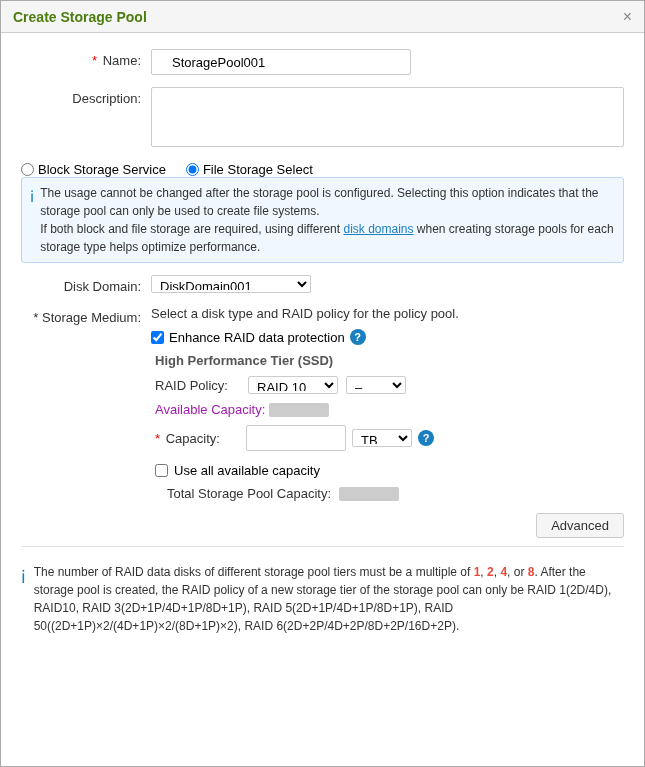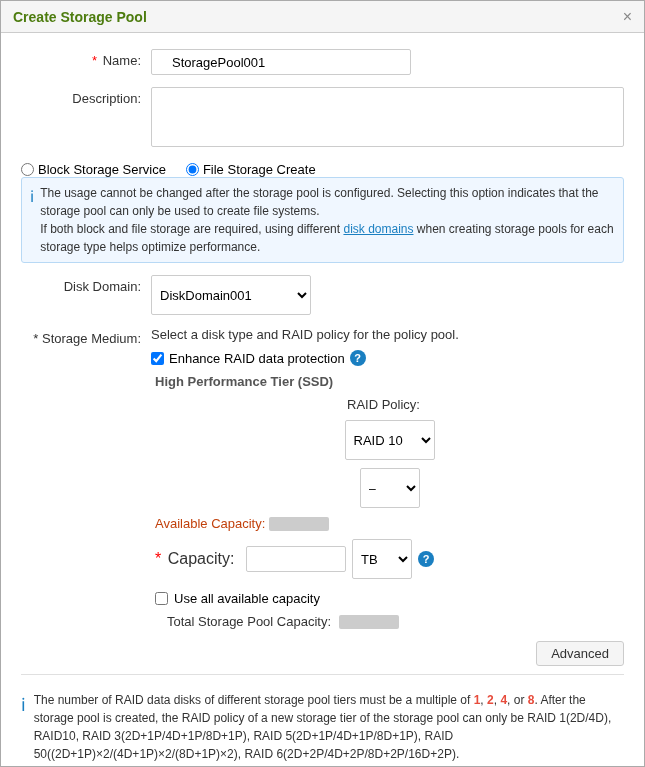--- a/index.html
+++ b/index.html
@@ -317,7 +317,7 @@
           </label>
           <label class="radio-label">
             <input type="radio" name="usage" checked="" style="">
-            <span>File Storage Create</span>
+            <span>File Storage Select</span>
           </label>
         </div>
         <div class="info-box">

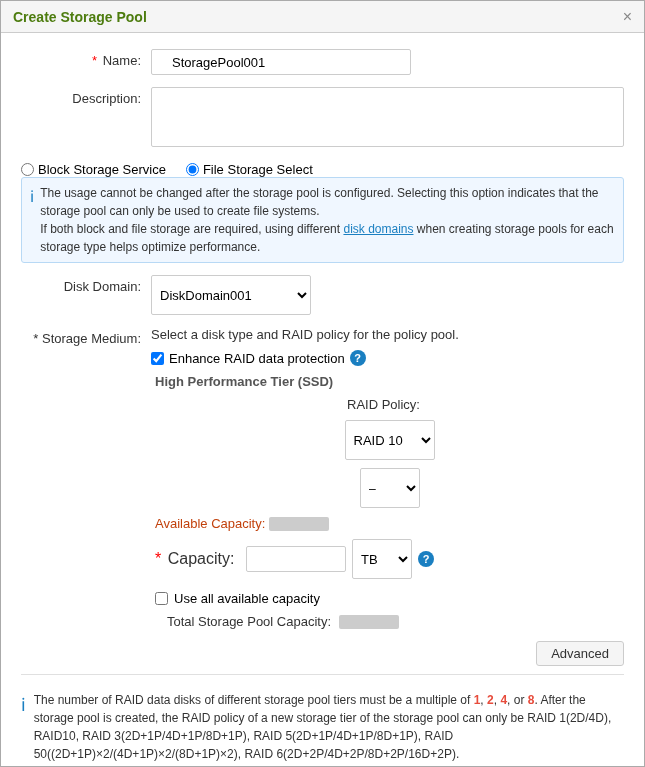--- a/index.html
+++ b/index.html
@@ -123,7 +123,7 @@
       border: 1px solid #ccc;
       padding: 2px 4px;
       font-size: 13px;
-      height: 40px;
+      height: 18px;
       border-radius: 2px;
       background: #fff;
     }

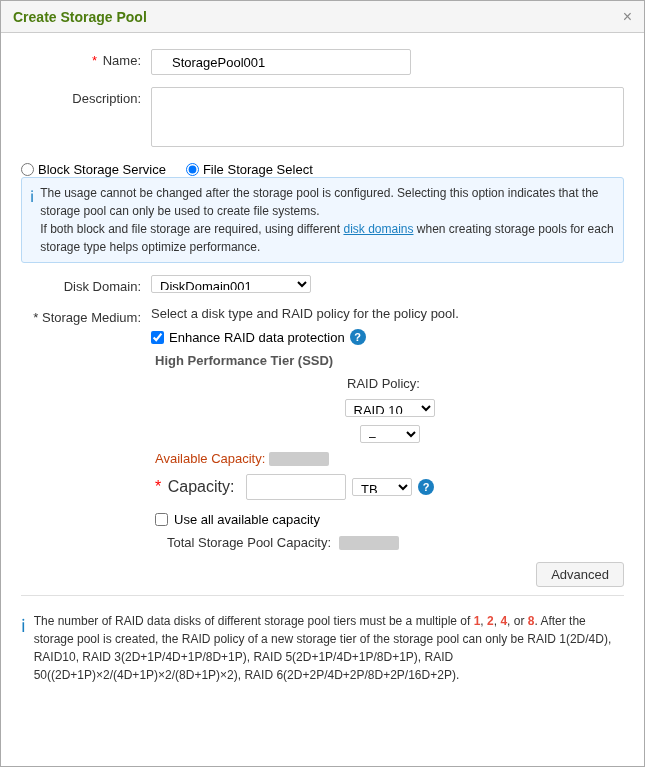--- a/index.html
+++ b/index.html
@@ -166,7 +166,6 @@
       align-items: center;
       gap: 8px;
       margin-left: 4px;
-      flex-direction: column;
     }
     .raid-label {
       color: #333;

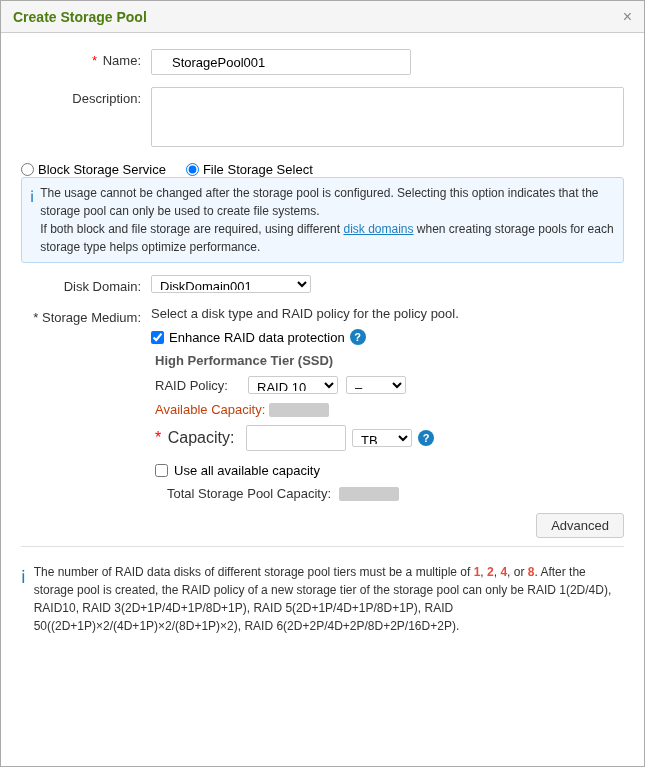--- a/index.html
+++ b/index.html
@@ -178,7 +178,7 @@
       display: flex;
       align-items: center;
       margin-left: 4px;
-      color: #c2410c;
+      color: #a21caf;
       font-size: 13px;
     }
     .capacity-row {

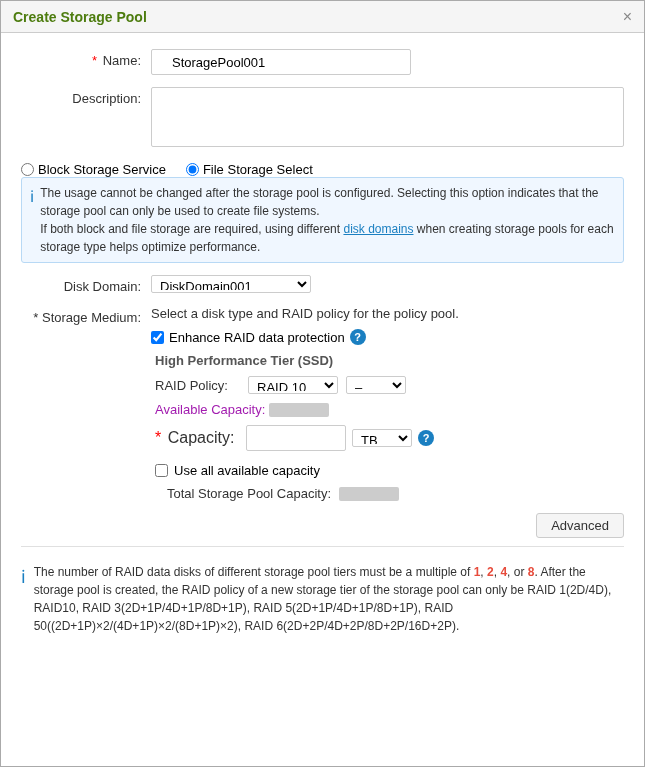--- a/index.html
+++ b/index.html
@@ -189,7 +189,7 @@
     }
     .capacity-label {
       color: #333;
-      font-size: 16px;
+      font-size: 13px;
       width: 85px;
     }
     .capacity-input { width: 100px; }

